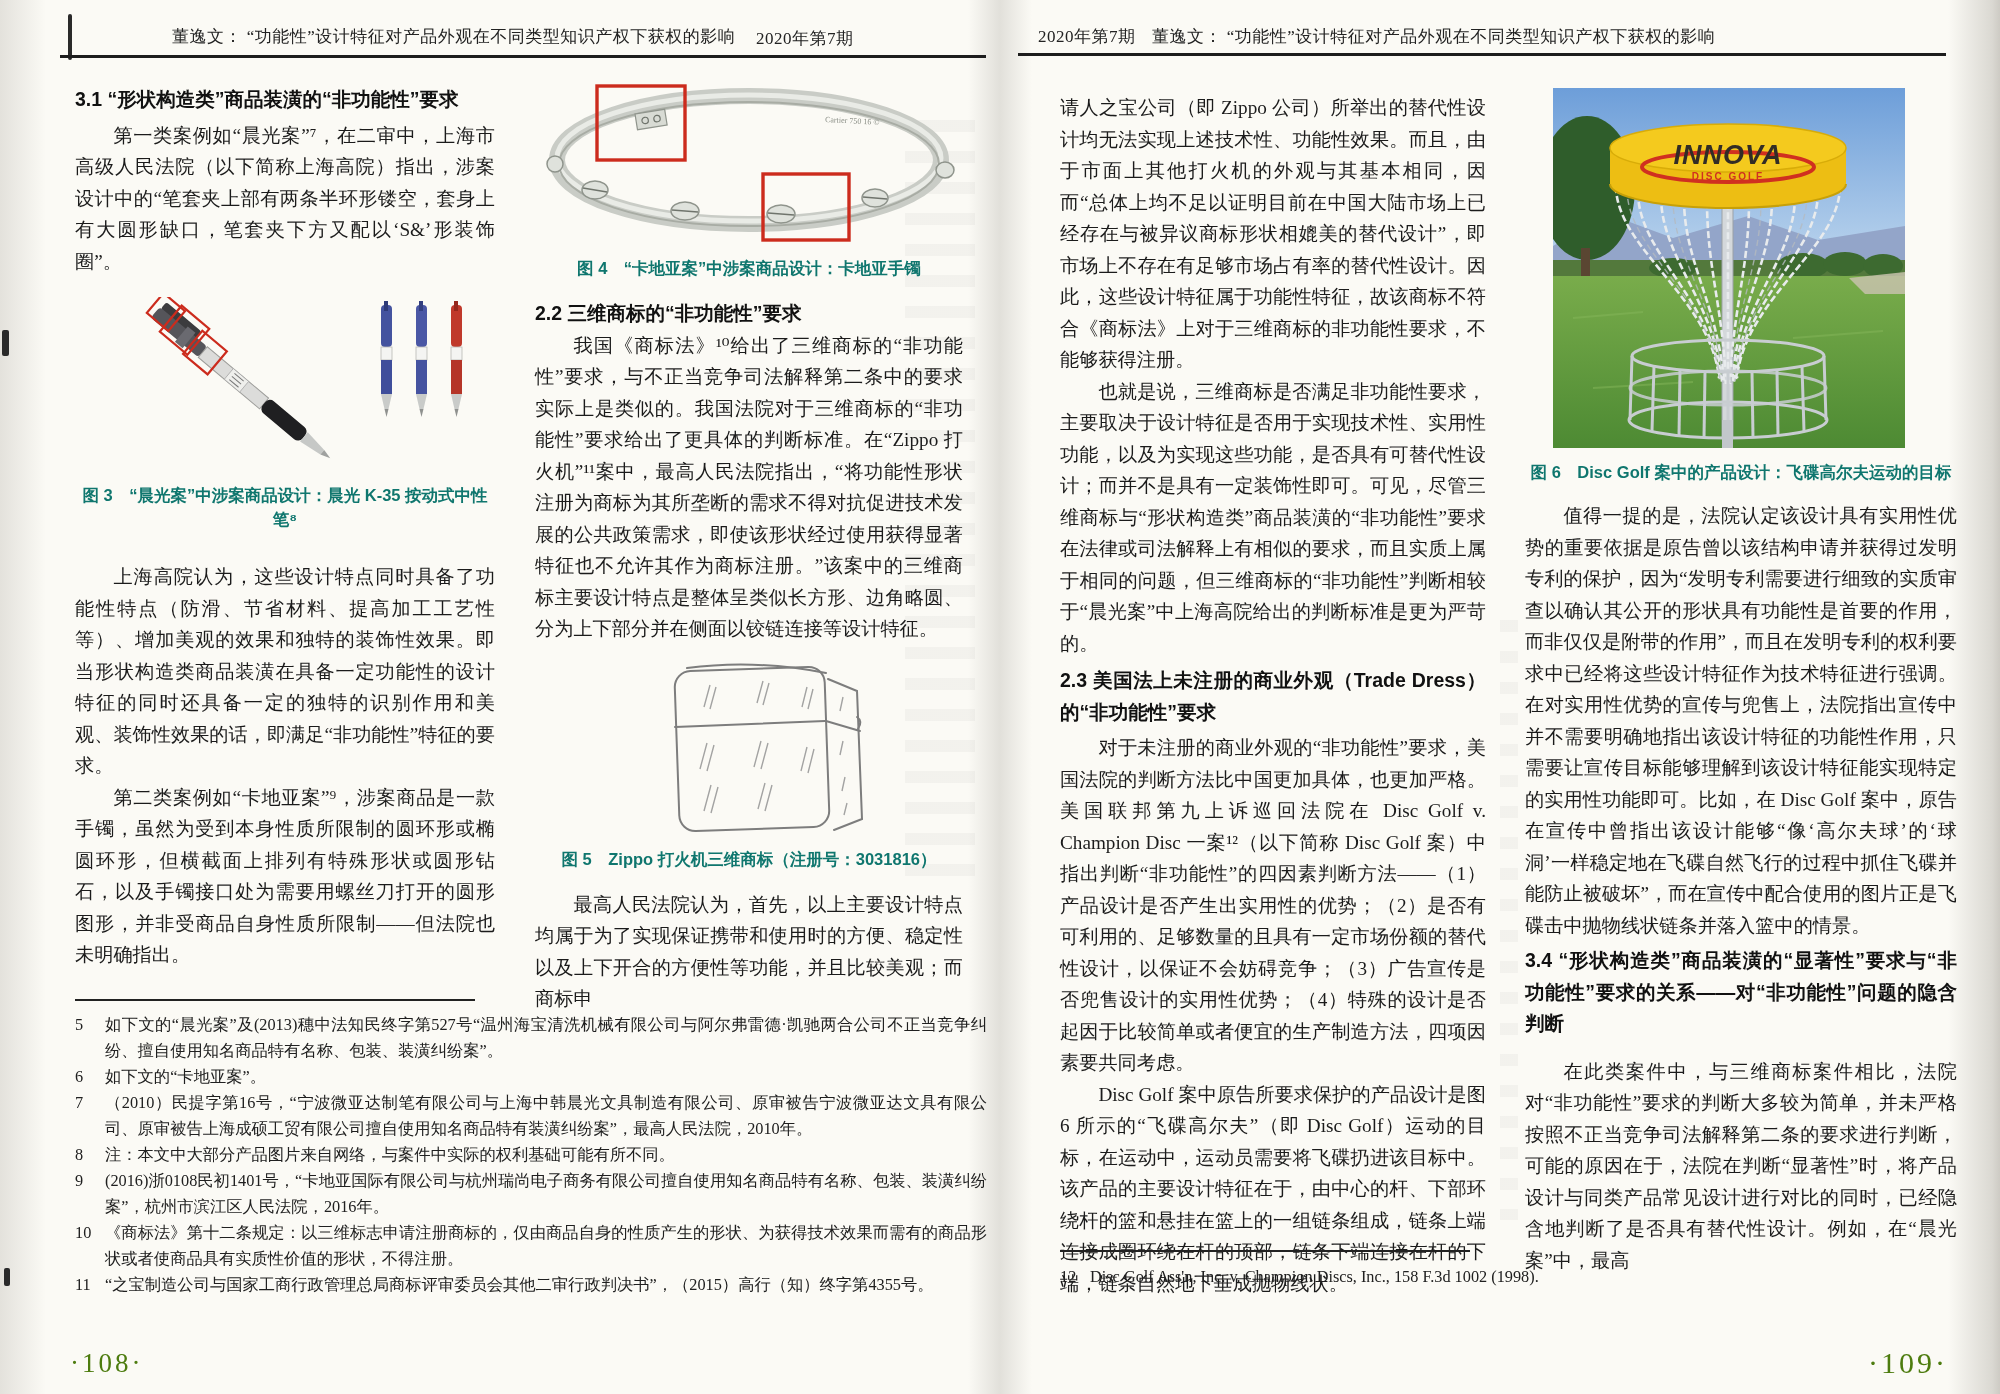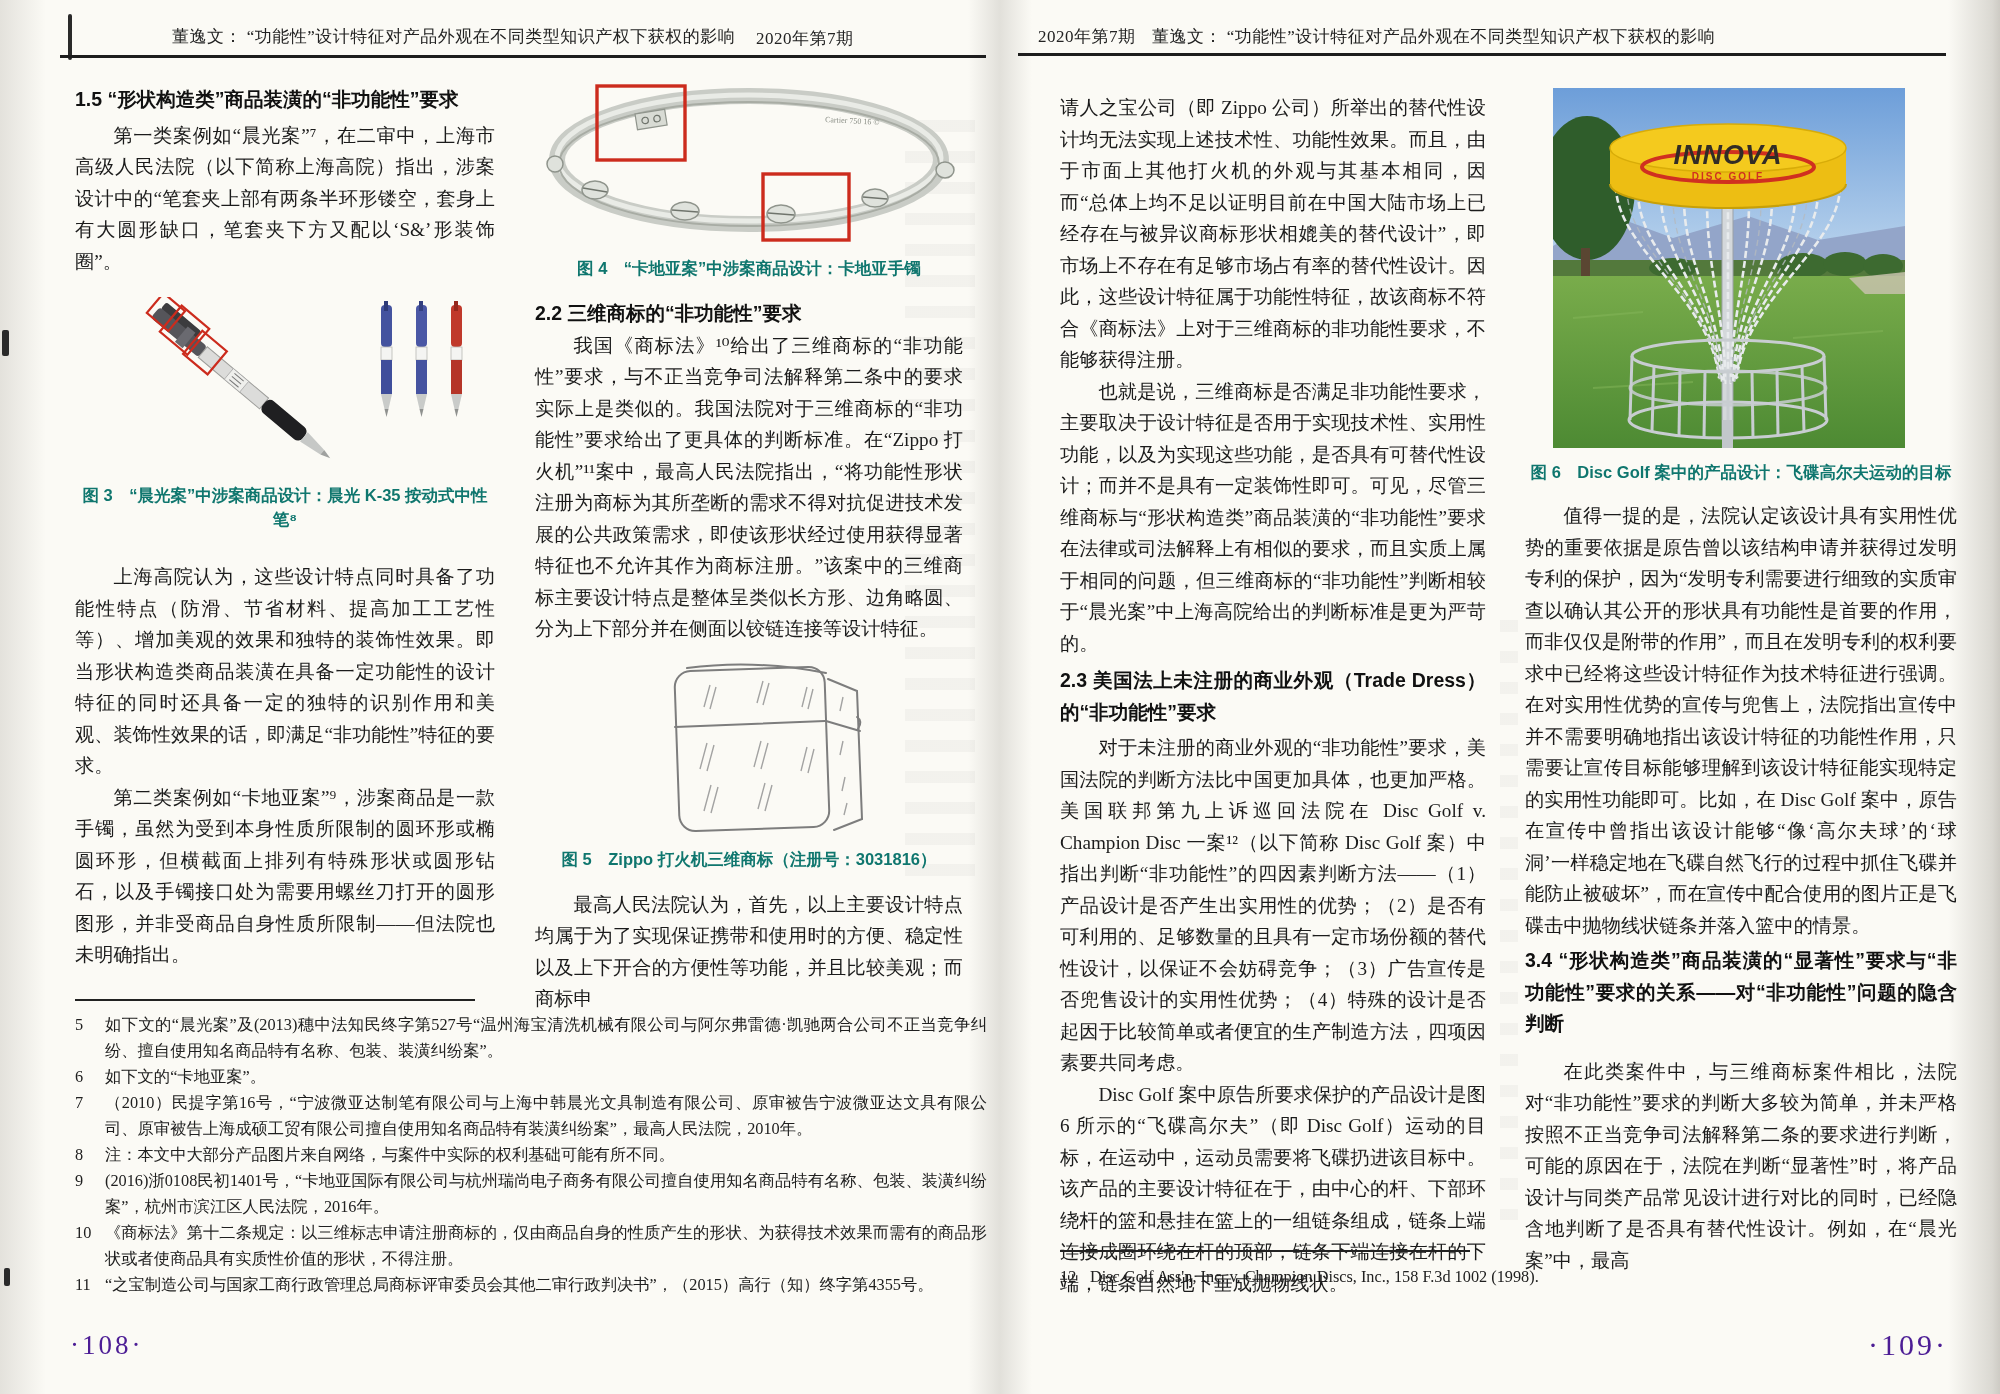--- a/index.html
+++ b/index.html
@@ -57,7 +57,7 @@
     <div class="abs rule" style="left:60px;top:55px;width:926px;"></div>
 
     <div class="abs" style="left:75px;top:84px;width:420px;">
-      <h3 class="heading">1.5 “形状构造类”商品装潢的“非功能性”要求</h3>
+      <h3 class="heading">3.1 “形状构造类”商品装潢的“非功能性”要求</h3>
       <div class="body-text" style="margin-top:4px;">
         <p class="indent">第一类案例如“晨光案”⁷，在二审中，上海市高级人民法院（以下简称上海高院）指出，涉案设计中的“笔套夹上部有两条半环形镂空，套身上有大圆形缺口，笔套夹下方又配以‘S&amp;’形装饰圈”。</p>
       </div>

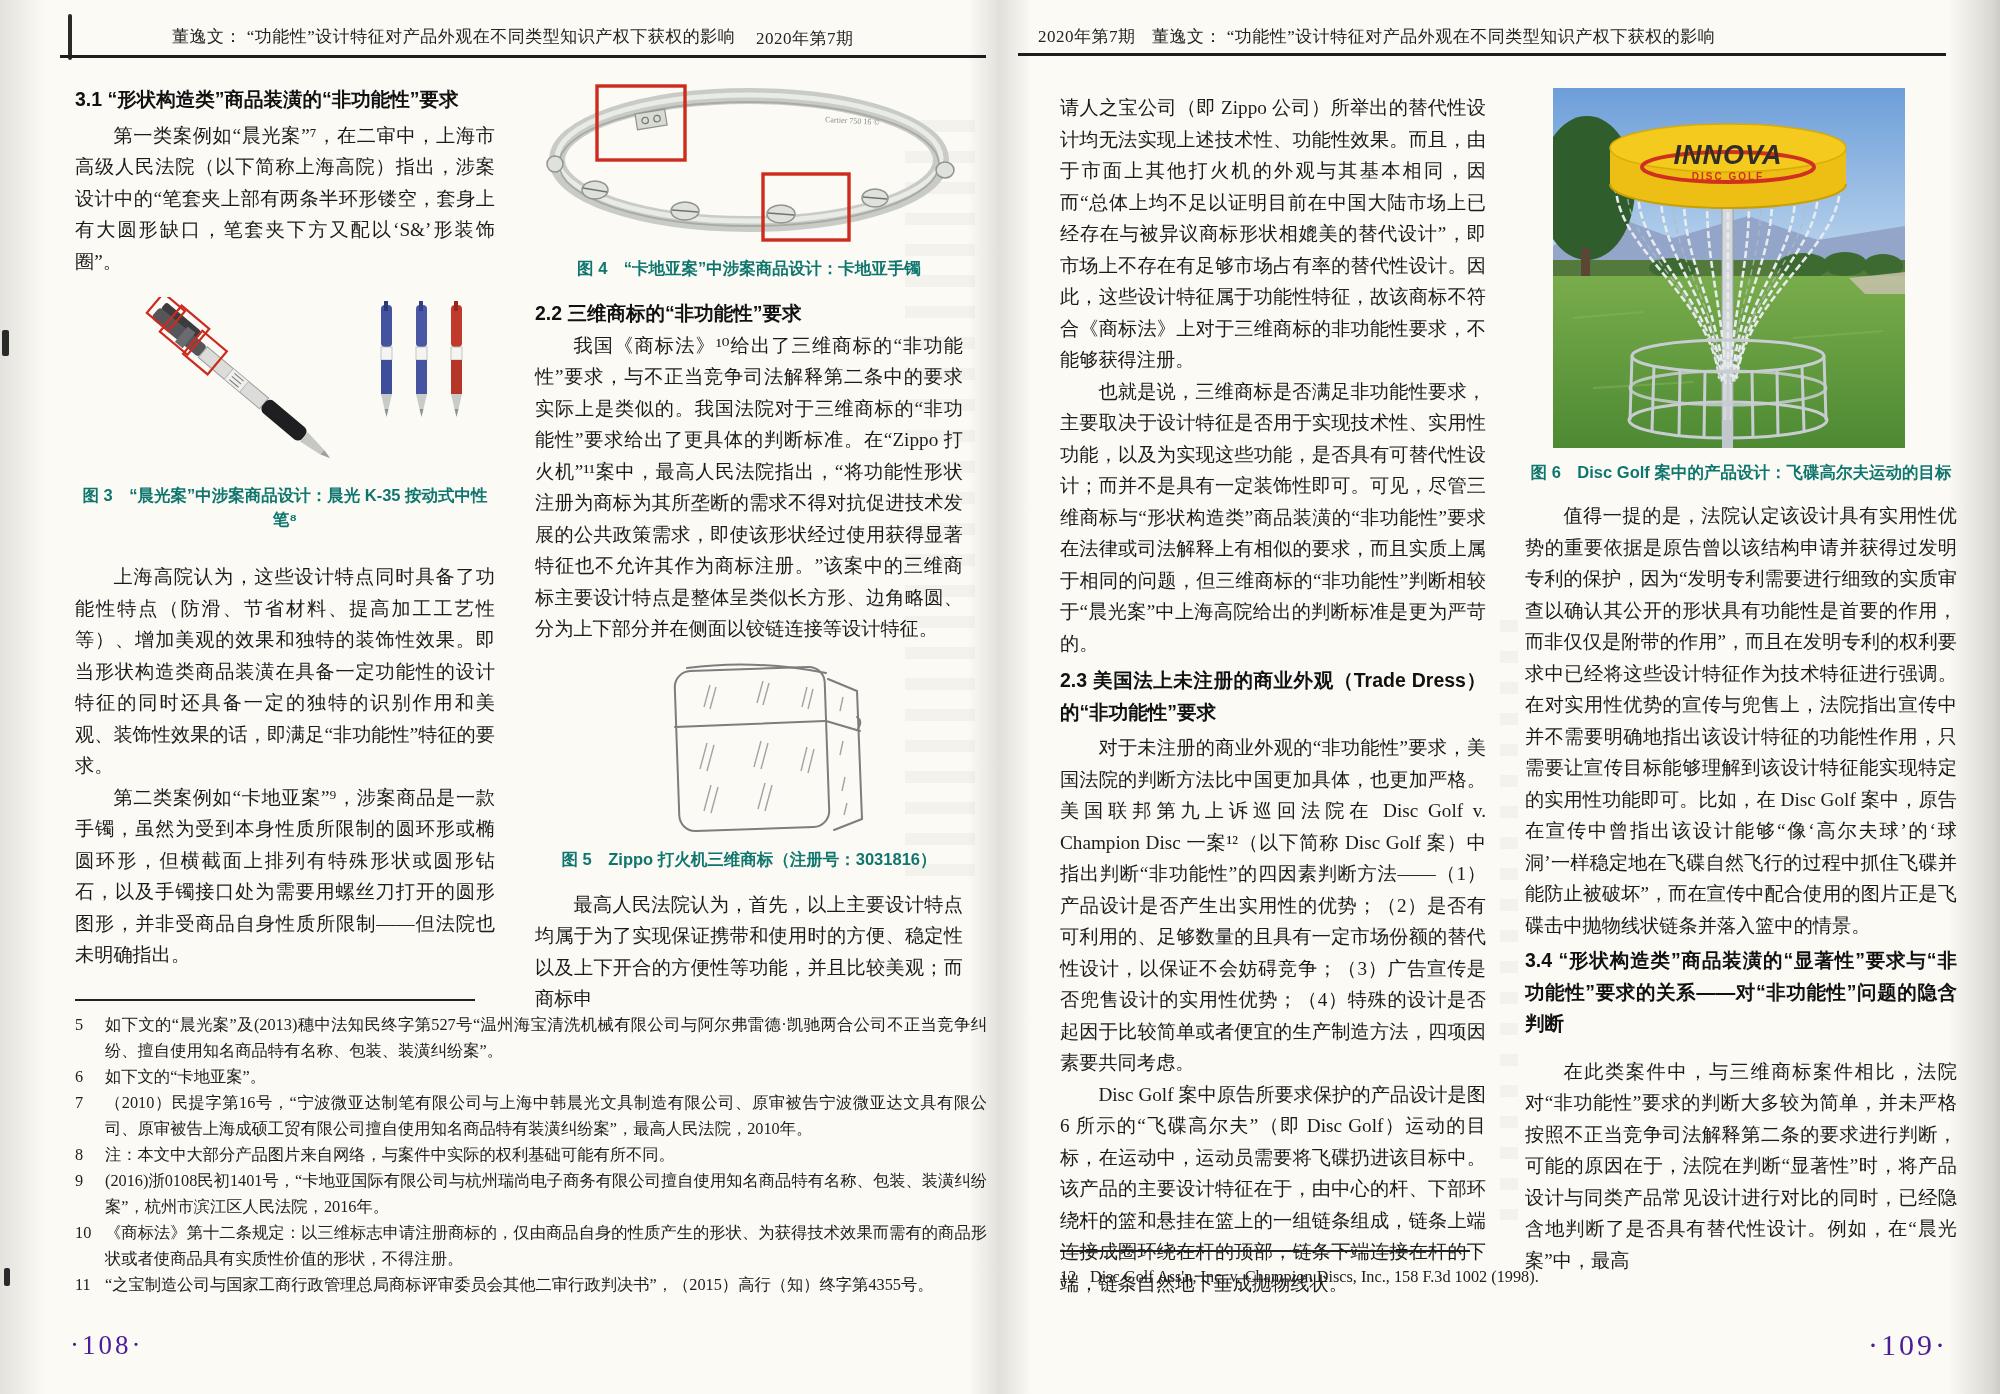--- a/index.html
+++ b/index.html
@@ -25,7 +25,7 @@
   .footnote{display:flex;margin:0;}
   .fn-num{flex:0 0 30px;}
   .fn-text{flex:1;text-align:justify;}
-  .pagenum{font-size:27px;color:#4c1d95;letter-spacing:3px;}
+  .pagenum{font-size:27px;color:#4d7c0f;letter-spacing:3px;margin-top:18px;}
   
   .gutter{left:968px;top:0;width:64px;height:1394px;
           background:linear-gradient(90deg,rgba(70,65,55,0) 0%,rgba(70,65,55,.14) 50%,rgba(70,65,55,0) 100%);}

